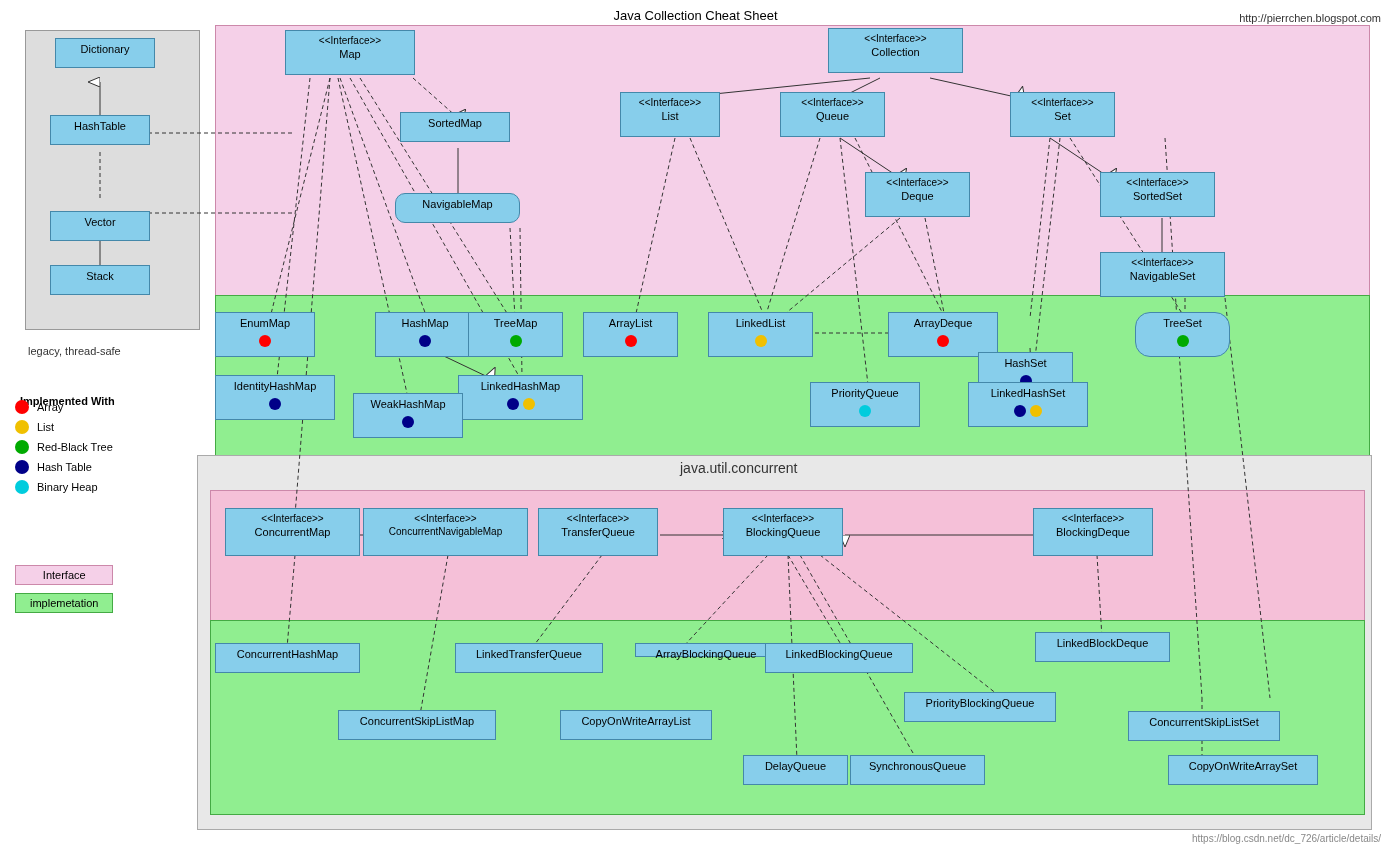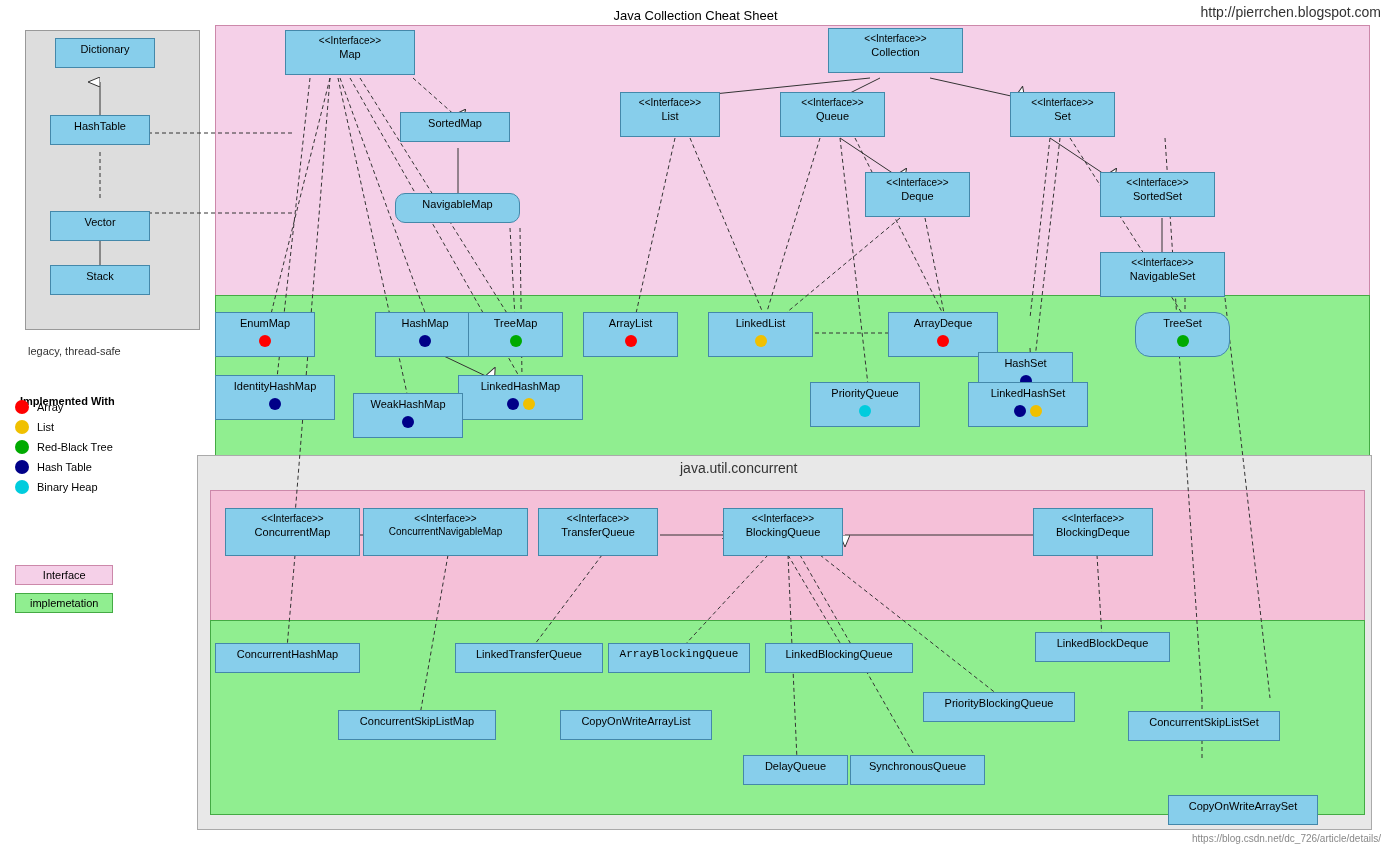--- a/index.html
+++ b/index.html
@@ -22,9 +22,9 @@
     }
     .page-url {
       position: absolute;
-      top: 4px;
+      top: 12px;
       right: 10px;
-      font-size: 14px;
+      font-size: 11px;
       color: #333;
     }
     .watermark {

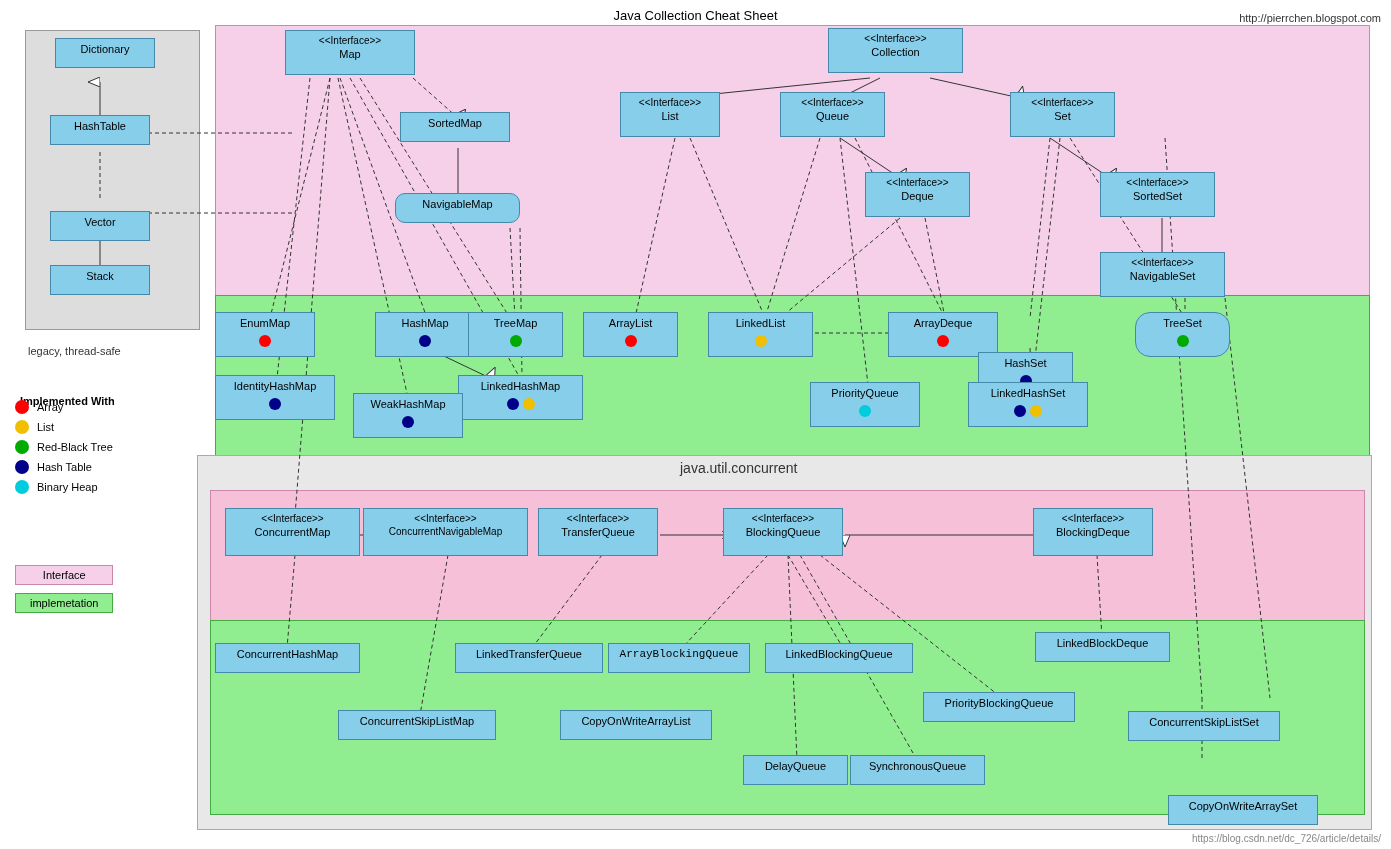--- a/index.html
+++ b/index.html
@@ -463,7 +463,7 @@
 <div class="box" style="left:455px;top:643px;width:148px;height:30px;">
   <span class="name">LinkedTransferQueue</span>
 </div>
-<div class="box" style="left:608px;top:643px;width:142px;height:30px;font-family:Liberation Mono, monospace;">
+<div class="box" style="left:635px;top:643px;width:142px;height:14px;">
   <span class="name">ArrayBlockingQueue</span>
 </div>
 <div class="box" style="left:765px;top:643px;width:148px;height:30px;">

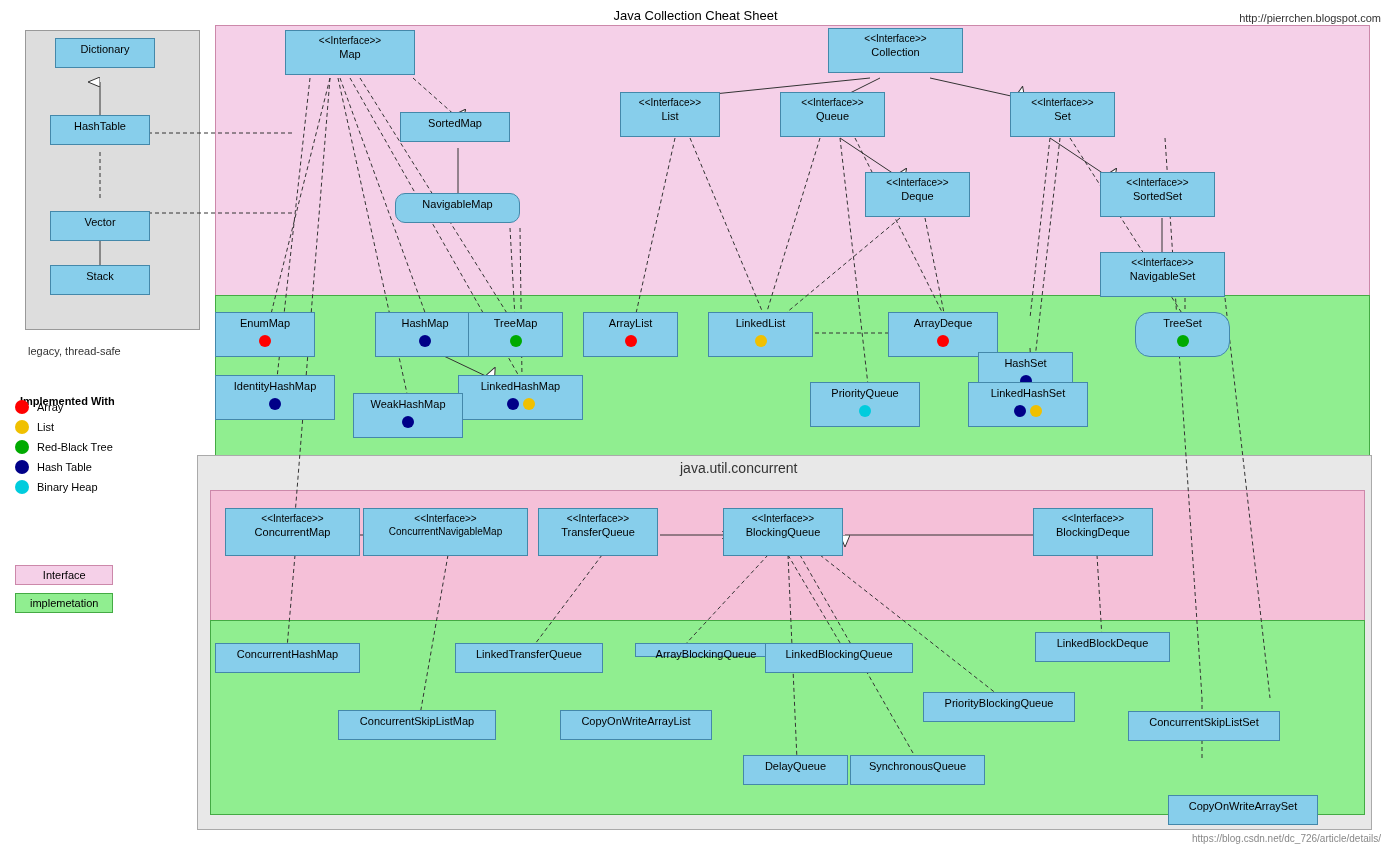--- a/index.html
+++ b/index.html
@@ -478,7 +478,7 @@
 <div class="box" style="left:560px;top:710px;width:152px;height:30px;">
   <span class="name">CopyOnWriteArrayList</span>
 </div>
-<div class="box" style="left:923px;top:692px;width:152px;height:30px;">
+<div class="box" style="left:904px;top:692px;width:152px;height:30px;">
   <span class="name">PriorityBlockingQueue</span>
 </div>
 <div class="box" style="left:1128px;top:711px;width:152px;height:30px;">

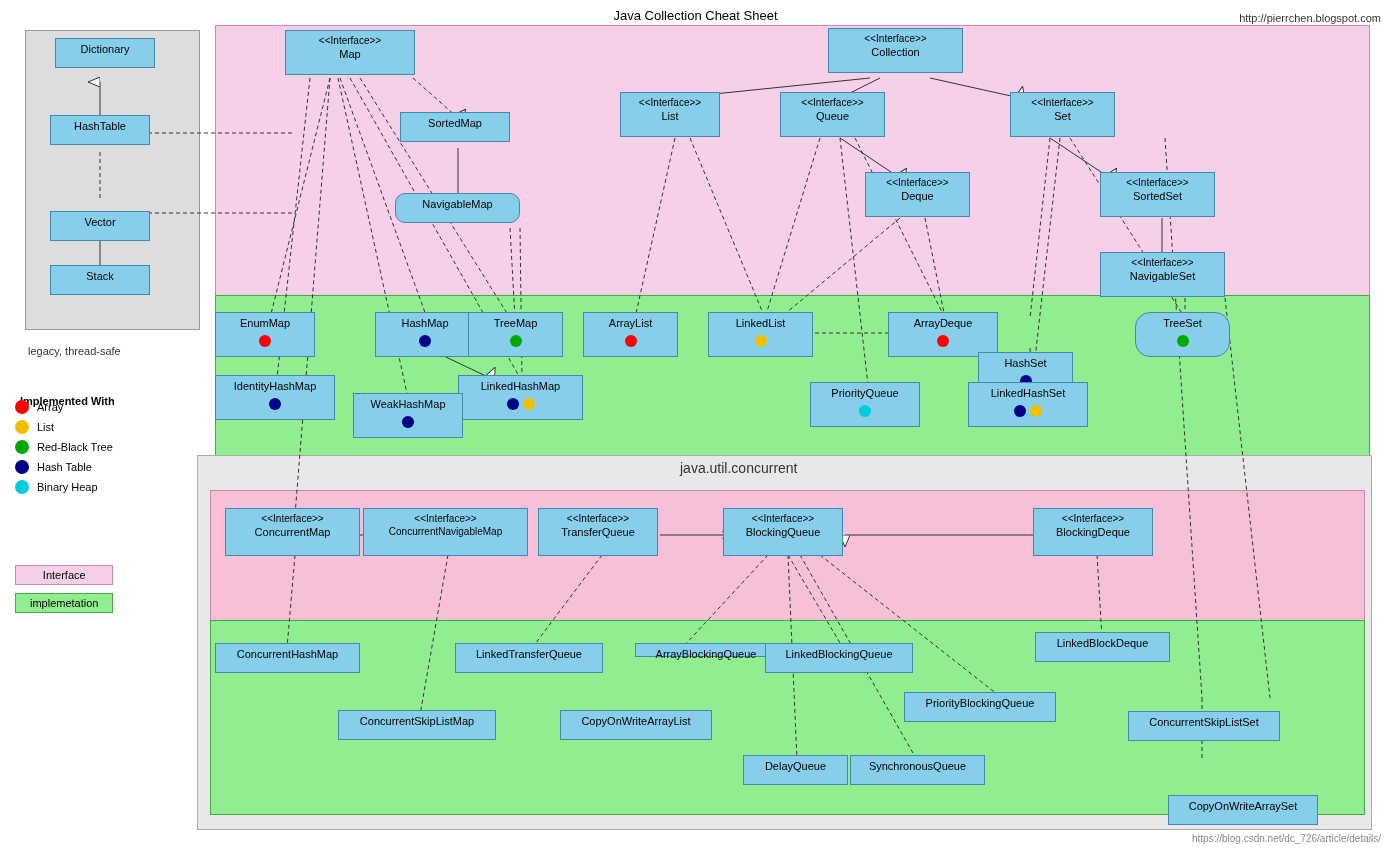--- a/index.html
+++ b/index.html
@@ -490,7 +490,7 @@
 <div class="box" style="left:850px;top:755px;width:135px;height:30px;">
   <span class="name">SynchronousQueue</span>
 </div>
-<div class="box" style="left:1168px;top:755px;width:150px;height:30px;margin-top:40px;">
+<div class="box" style="left:1168px;top:755px;width:150px;height:30px;">
   <span class="name">CopyOnWriteArraySet</span>
 </div>
 

